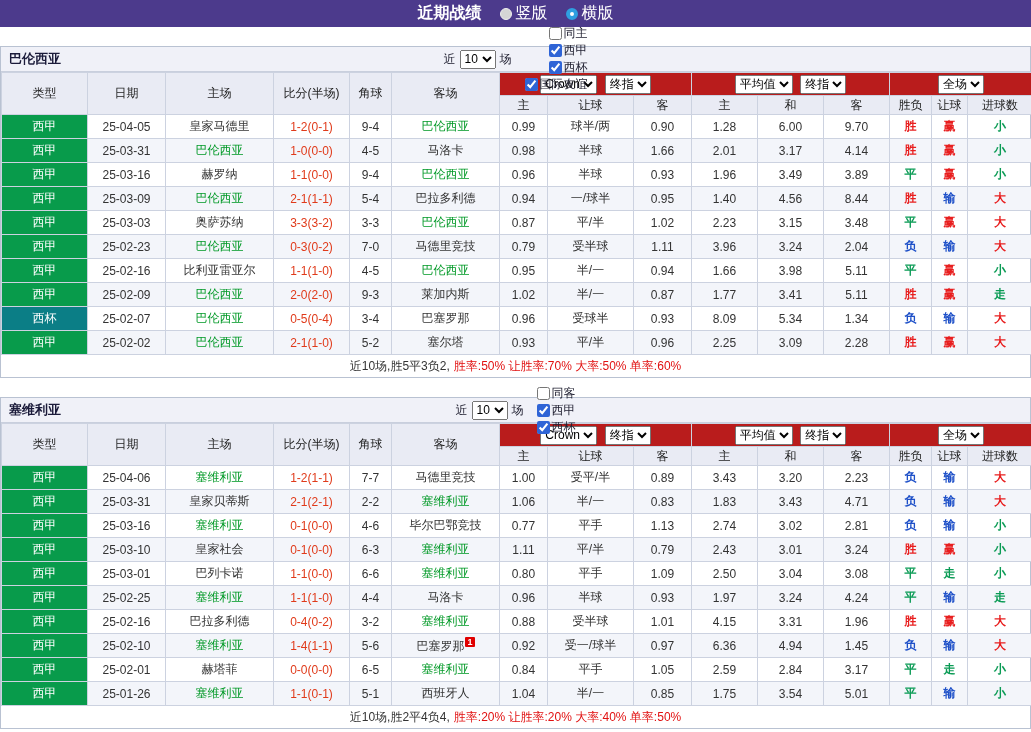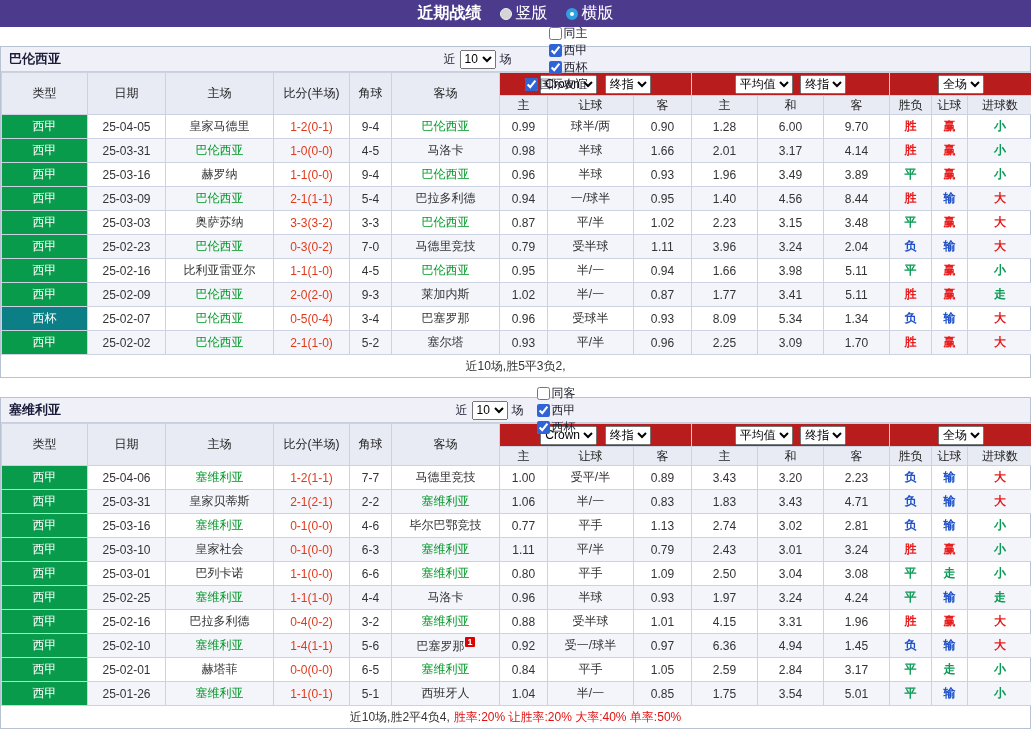--- a/index.html
+++ b/index.html
@@ -316,7 +316,7 @@
           <td class="odds">0.96</td>
           <td class="odds">2.25</td>
           <td class="odds">3.09</td>
-          <td class="odds">1.70</td>
+          <td class="odds">2.28</td>
           <td class="res c-red">胜</td>
           <td class="res c-red">赢</td>
           <td class="res c-red">大</td>

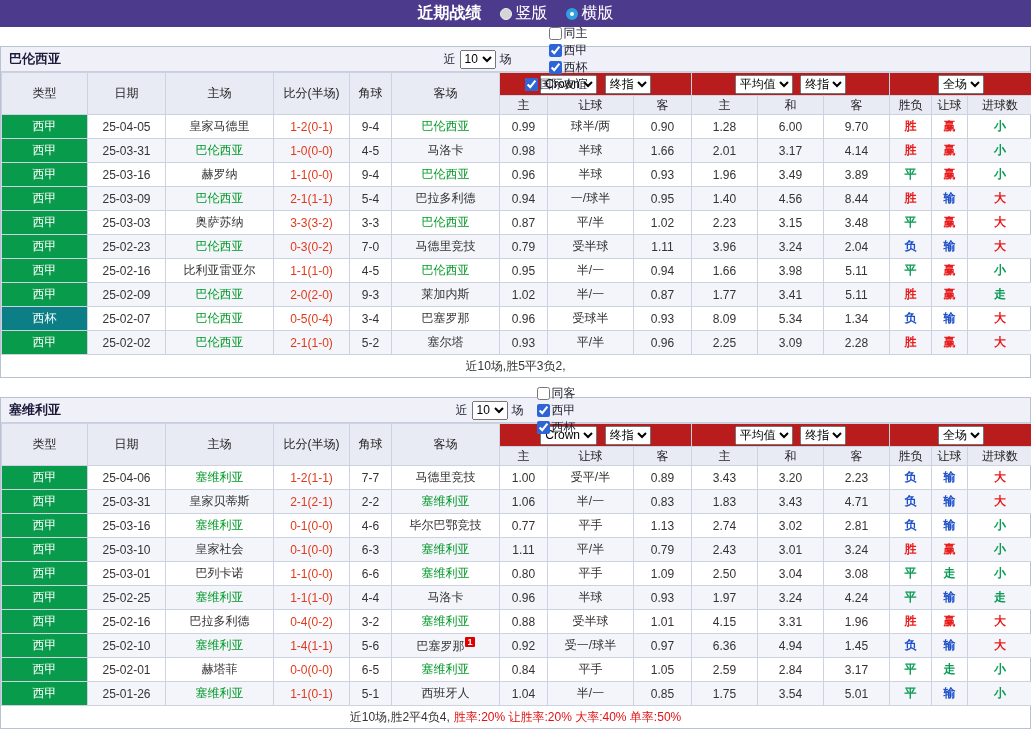--- a/index.html
+++ b/index.html
@@ -325,6 +325,7 @@
   </table>
   <div class="summary">
     <span>近10场,胜5平3负2,</span>
+    <span class="red">胜率:50% 让胜率:70% 大率:50% 单率:60%</span>
   </div>
 </div>
 

